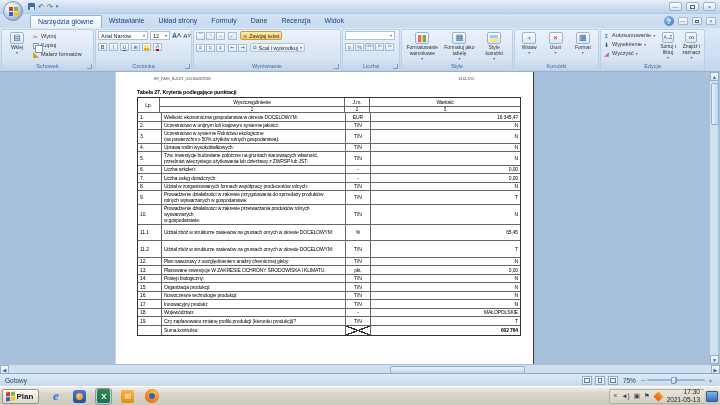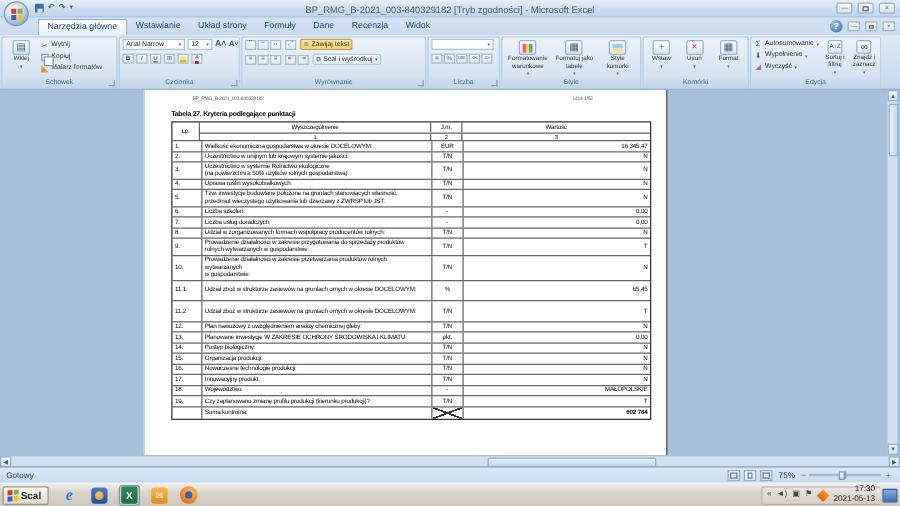--- a/index.html
+++ b/index.html
@@ -175,7 +175,6 @@
       <span class="qbtn">↷</span>
       <span class="qbtn" style="font-size:5px">▾</span>
     </div>
-    <div class="title-text">BP_RMG_B-2021_003-840329182 [Tryb zgodności] - Microsoft Excel</div>
     <div class="winbtns">
       <div class="wb">—</div>
       <div class="wb">

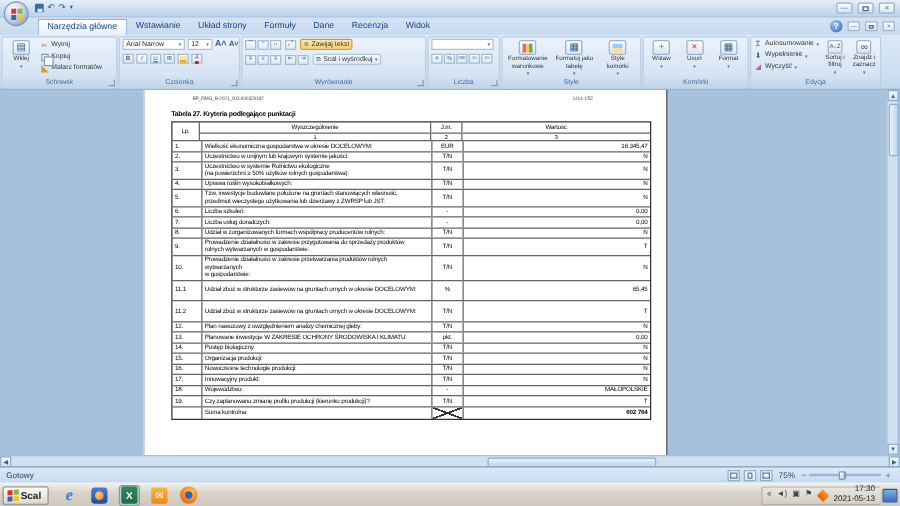--- a/index.html
+++ b/index.html
@@ -621,7 +621,7 @@
           <i style="background:#2f66c4"></i>
           <i style="background:#f8c315"></i>
       </span>
-      <span>Scal</span>
+      <span>Plan</span>
     </div>
     <div class="ql">
       <span class="qlicon">

